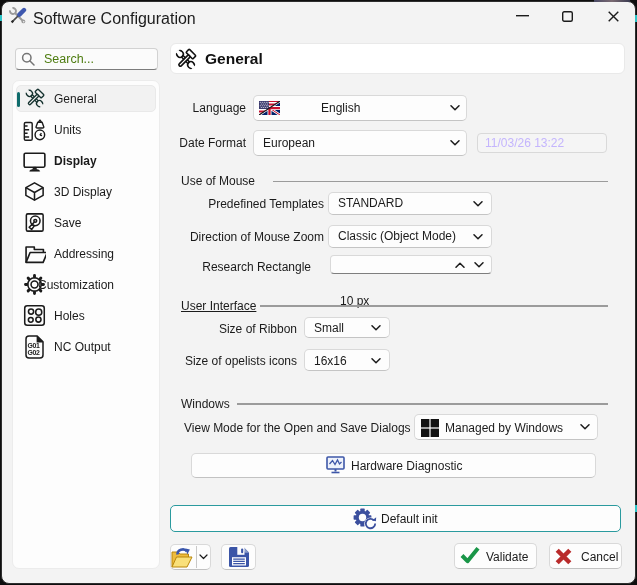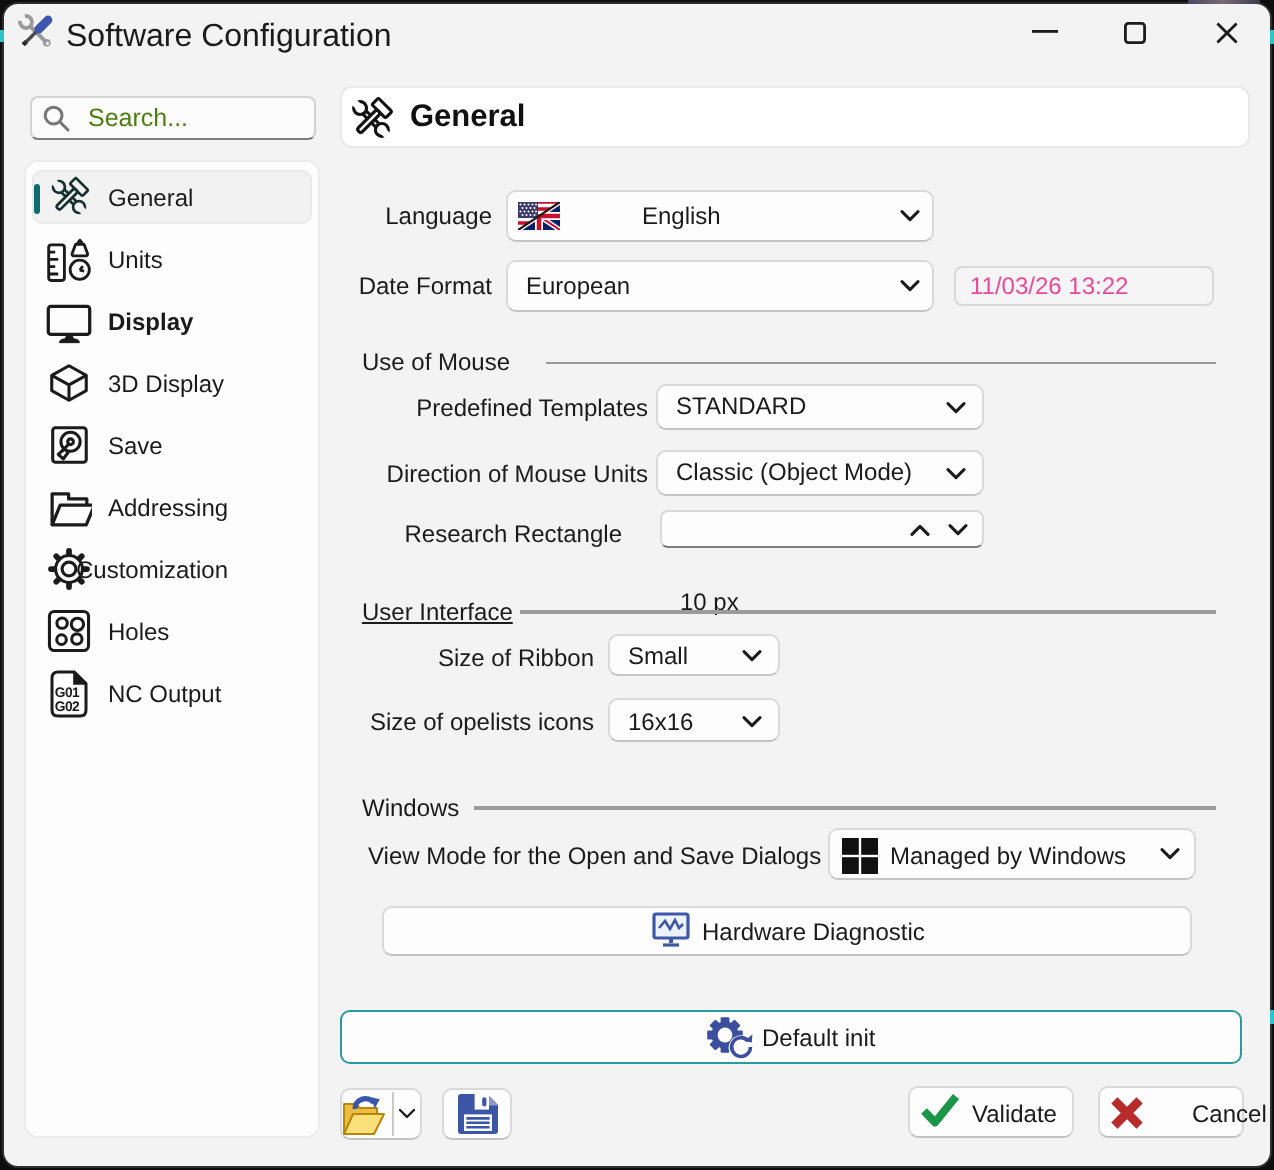--- a/index.html
+++ b/index.html
@@ -227,7 +227,7 @@
     <path d="M1 0.8 L5 4.8 L9 0.8" fill="none" stroke="#1b1b1b" stroke-width="1.5" stroke-linecap="round" stroke-linejoin="round"></path>
   </svg>
 <div class="abs" style="left:477px;top:133px;width:130px;height:20px;background:#f5f5f5;border:1px solid #d9d9d9;border-radius:4px;box-sizing:border-box;"></div>
-<div class="lbl" style="left:485px;top:136px;color:#ec4899;">11/03/26 13:22</div>
+<div class="lbl" style="left:485px;top:136px;color:#c4b5fd;">11/03/26 13:22</div>
 
 
 <div class="lbl" style="left:181px;top:174px;">Use of Mouse</div>

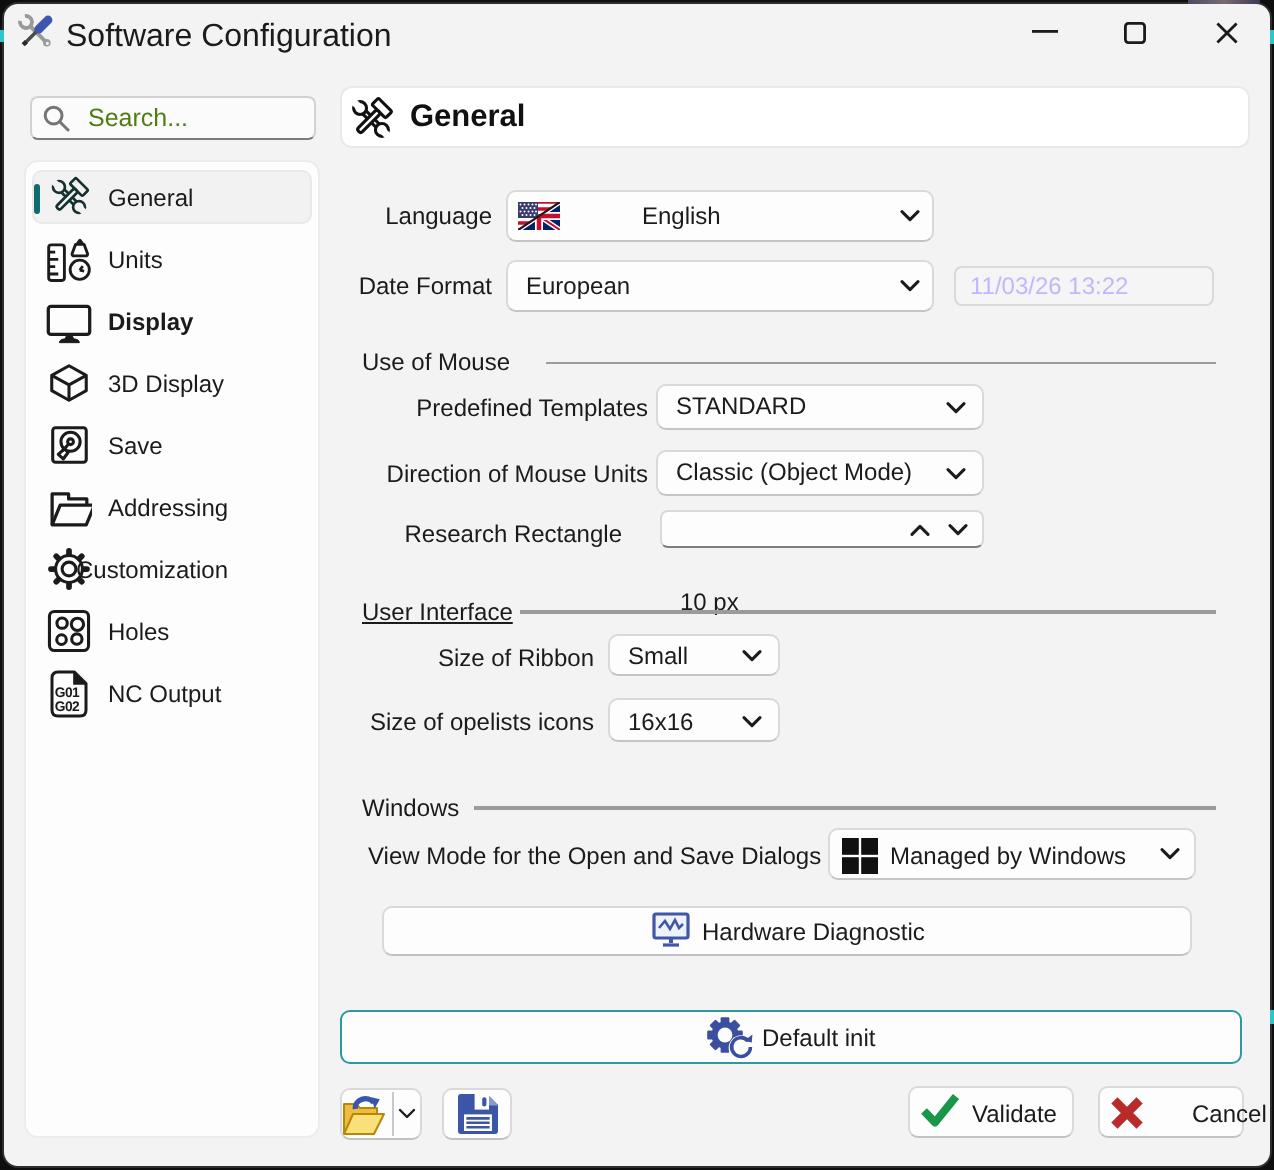--- a/index.html
+++ b/index.html
@@ -238,7 +238,7 @@
 <svg class="abs" style="left:473px;top:201px;" width="10" height="6" viewBox="0 0 10 6">
     <path d="M1 0.8 L5 4.8 L9 0.8" fill="none" stroke="#1b1b1b" stroke-width="1.5" stroke-linecap="round" stroke-linejoin="round"></path>
   </svg>
-<div class="rlbl" style="left:185px;top:230px;width:139px;">Direction of Mouse Units</div>
+<div class="rlbl" style="left:185px;top:230px;width:139px;">Direction of Mouse Zoom</div>
 <div class="dd" style="left:328px;top:225px;width:164px;height:23px;"></div>
 <div class="lbl" style="left:338px;top:229px;">Classic (Object Mode)</div>
 <svg class="abs" style="left:473px;top:233.5px;" width="10" height="6" viewBox="0 0 10 6">

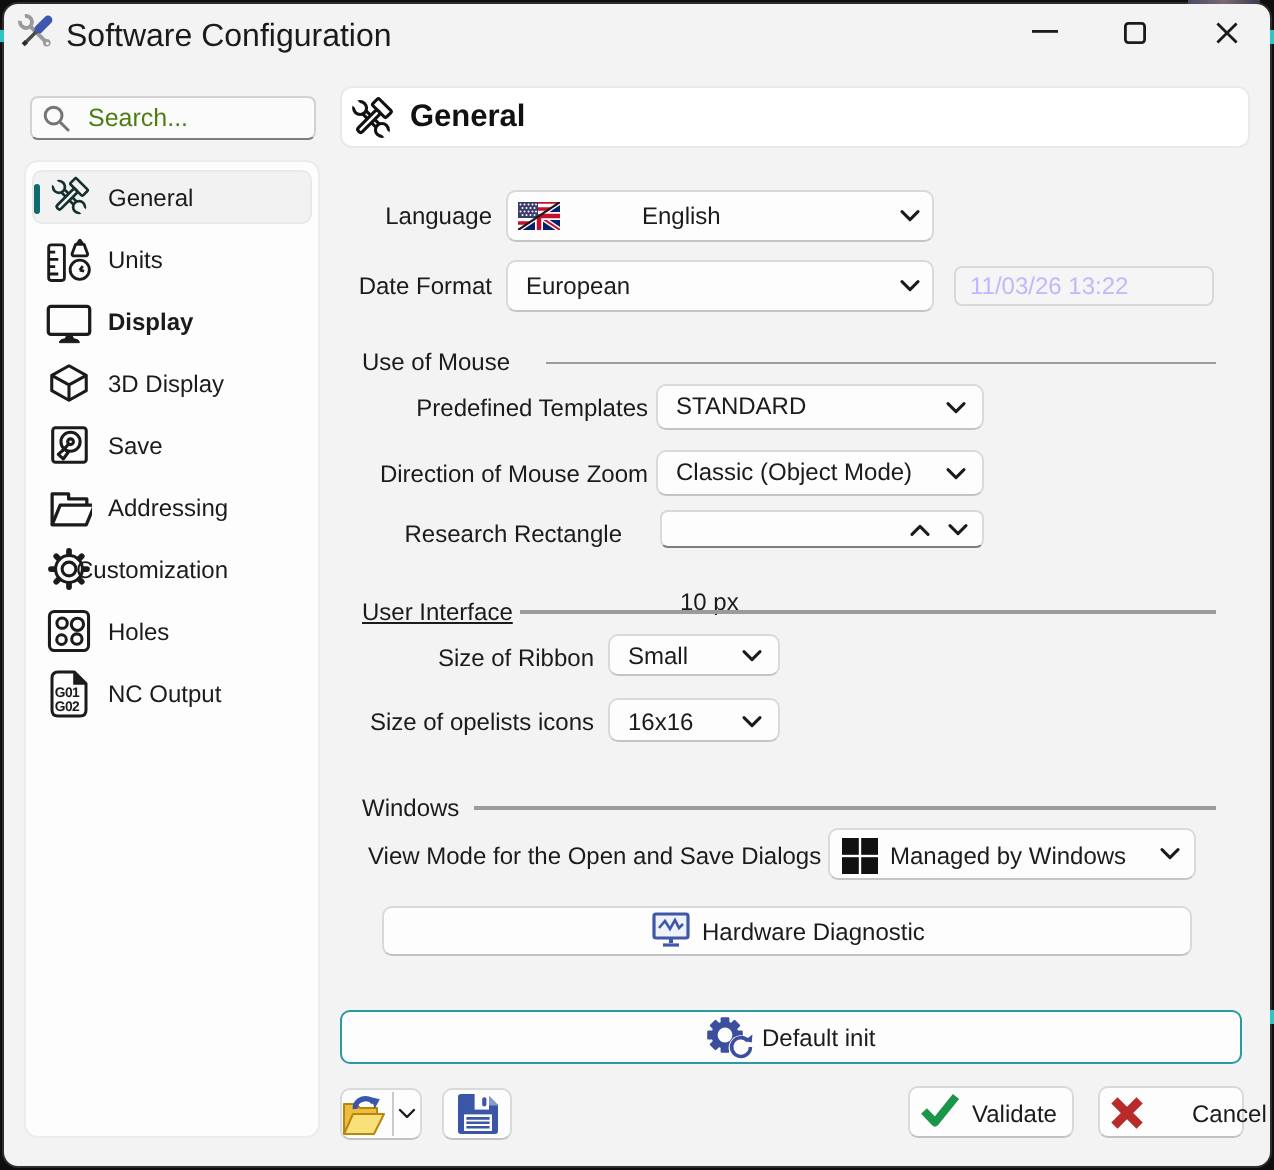--- a/index.html
+++ b/index.html
@@ -352,7 +352,7 @@
 <svg class="abs" style="left:555px;top:548px;" width="17" height="17" viewBox="0 0 17 17">
     <path d="M2.2 2.2 L14.8 14.8 M14.8 2.2 L2.2 14.8" stroke="#b92b2b" stroke-width="4.4" stroke-linecap="butt"></path>
   </svg>
-<div class="lbl" style="left:581px;top:550px;margin-left:15px;">Cancel</div>
+<div class="lbl" style="left:581px;top:550px;">Cancel</div>
 
 
 

